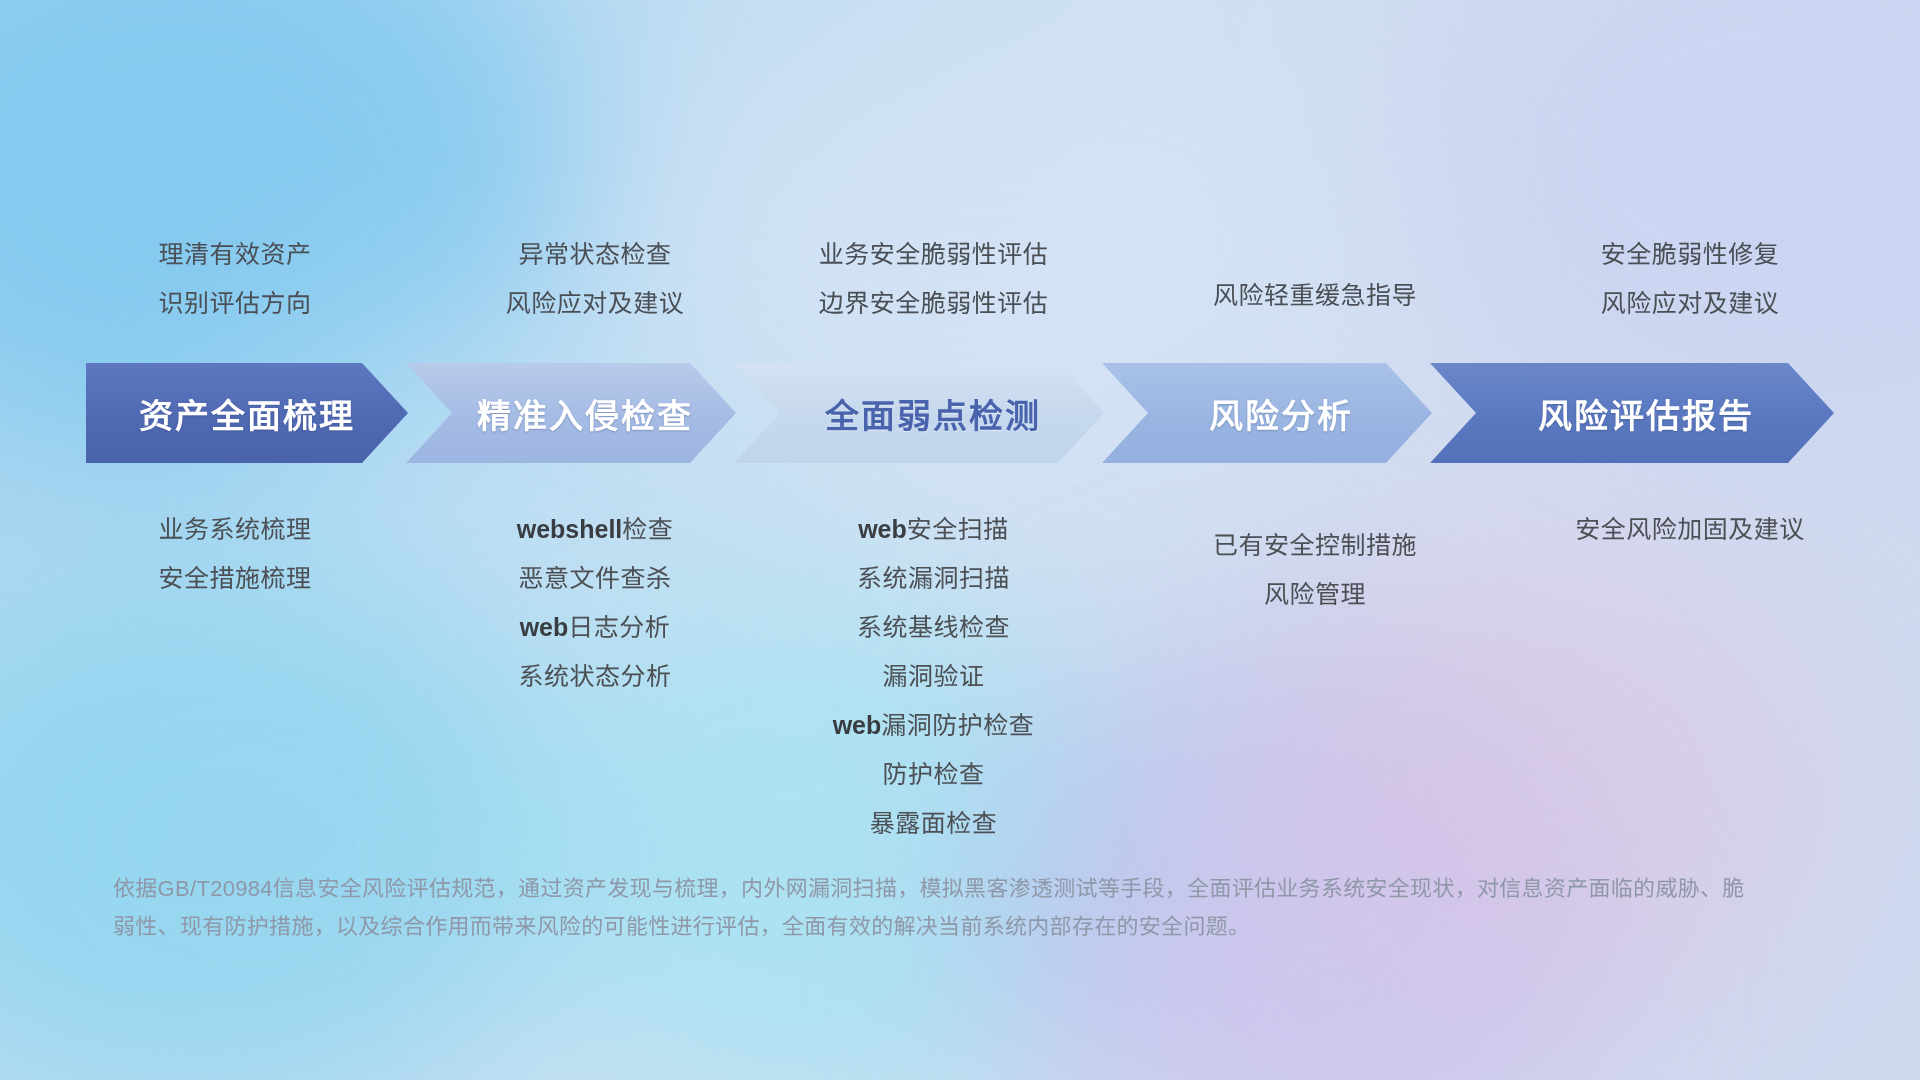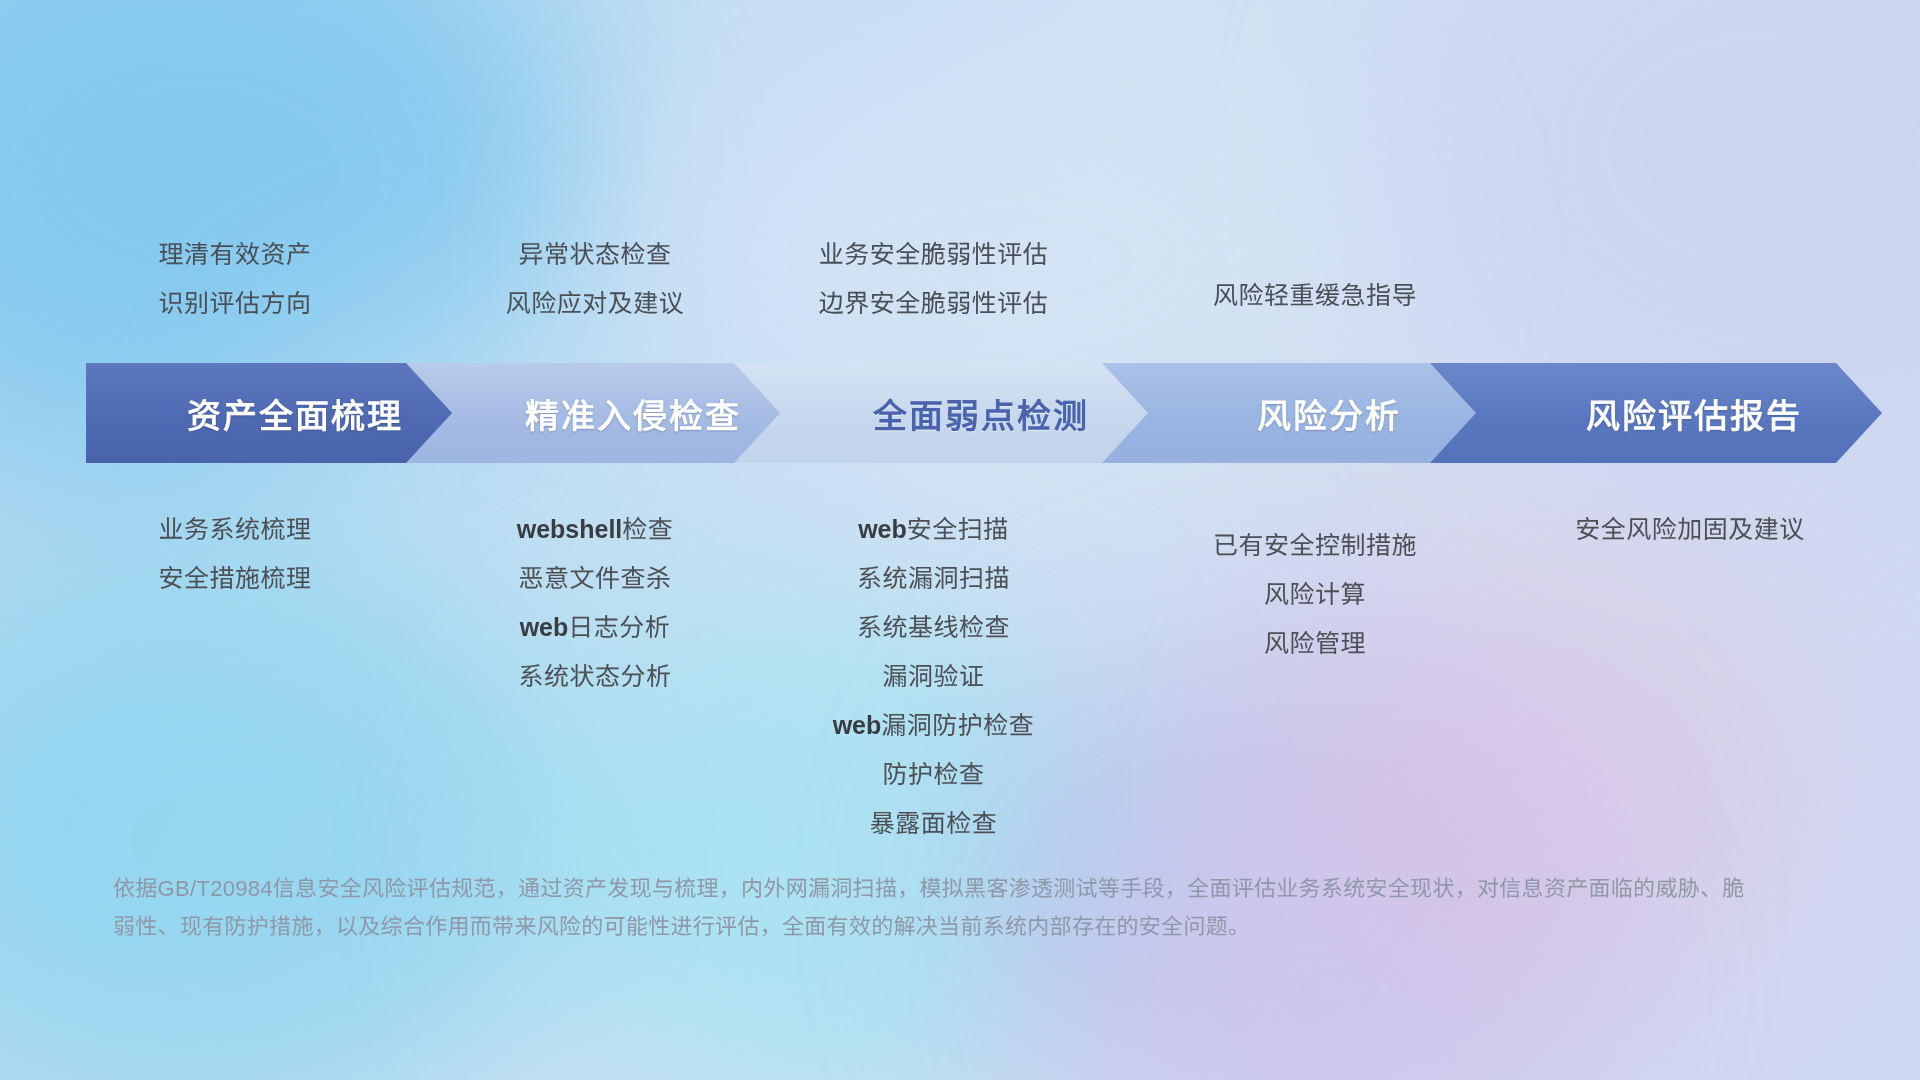--- a/index.html
+++ b/index.html
@@ -200,6 +200,10 @@
     </div>
 
     <div class="col col-4">
+      <div class="top-wrap">
+        <div class="item">安全脆弱性修复</div>
+        <div class="item">风险应对及建议</div>
+      </div>
       <div class="bot-wrap">
         <div class="item">安全风险加固及建议</div>
       </div>

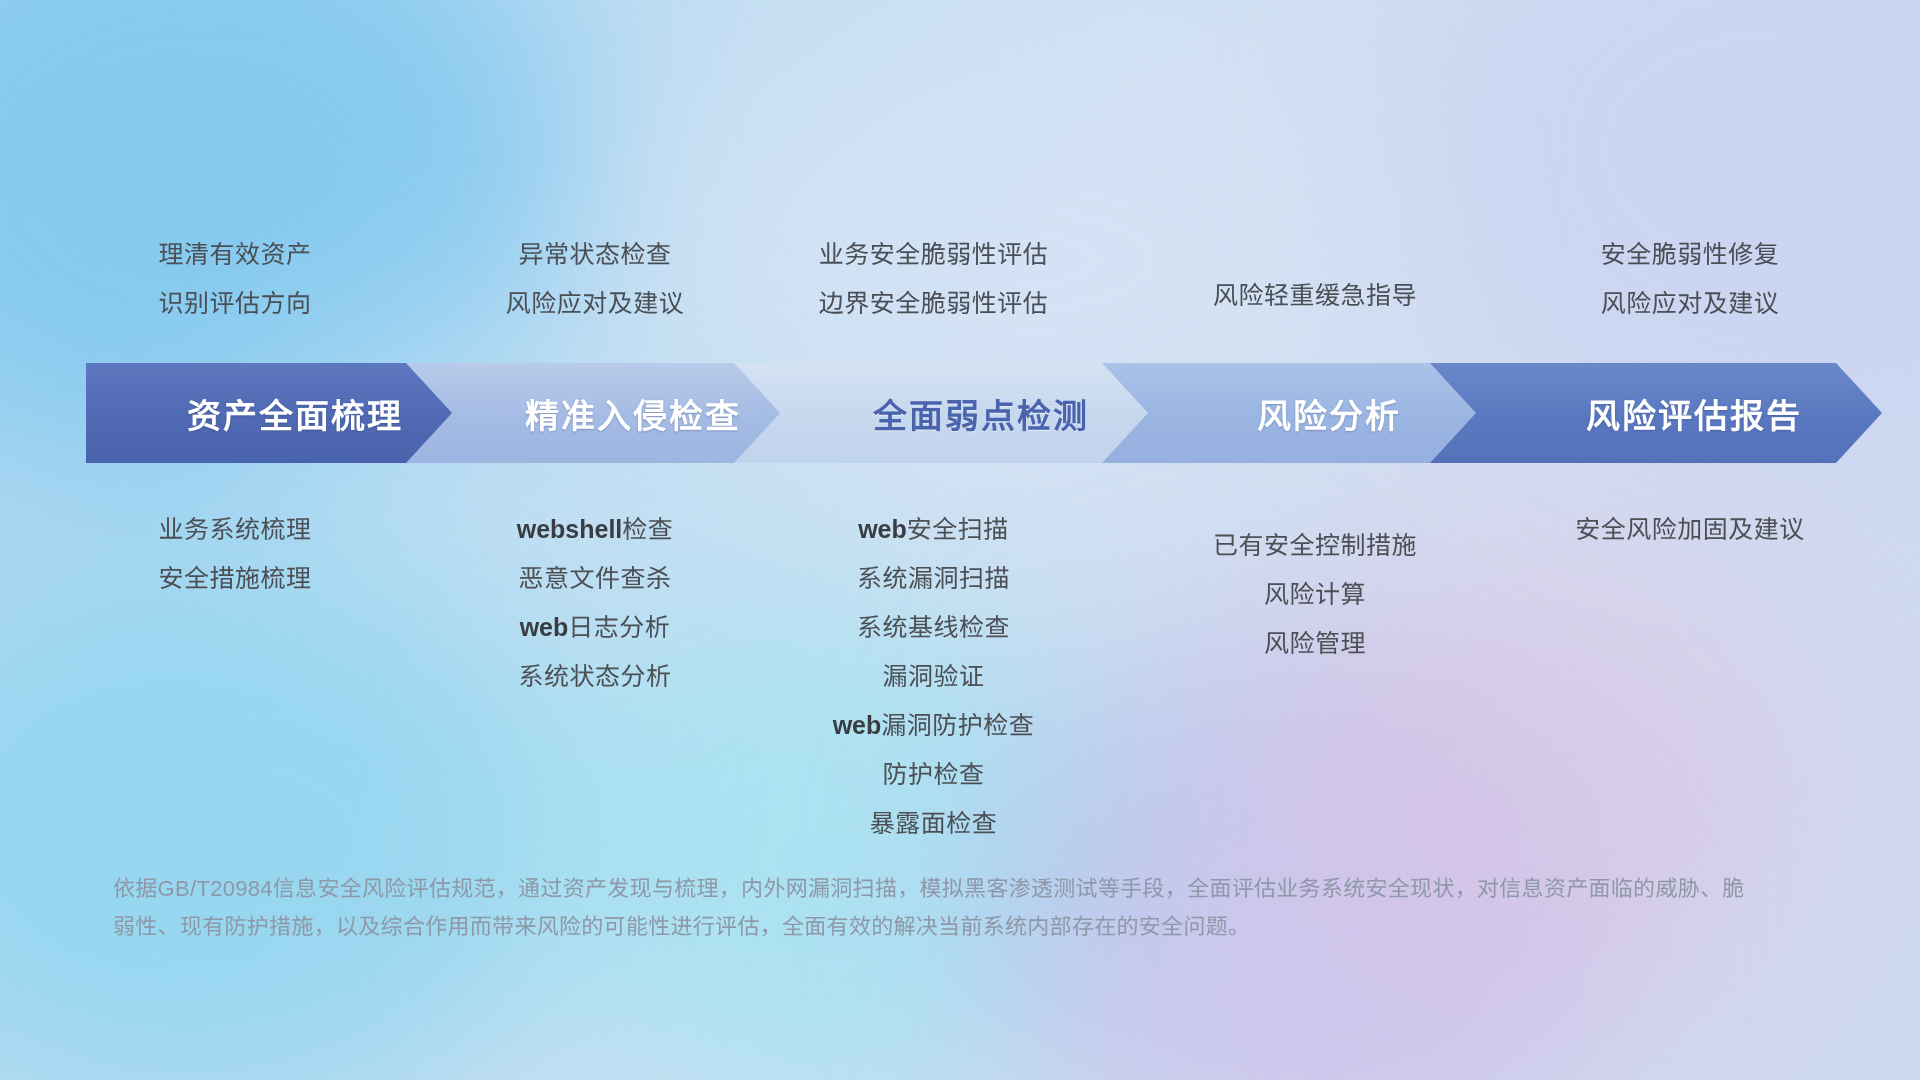--- a/index.html
+++ b/index.html
@@ -93,7 +93,6 @@
     justify-content: center;
     -webkit-clip-path: polygon(0 0, calc(100% - 46px) 0, 100% 50%, calc(100% - 46px) 100%, 0 100%);
     clip-path: polygon(0 0, calc(100% - 46px) 0, 100% 50%, calc(100% - 46px) 100%, 0 100%);
-    padding-left: 48px;
   }
   
   .chev.notched {

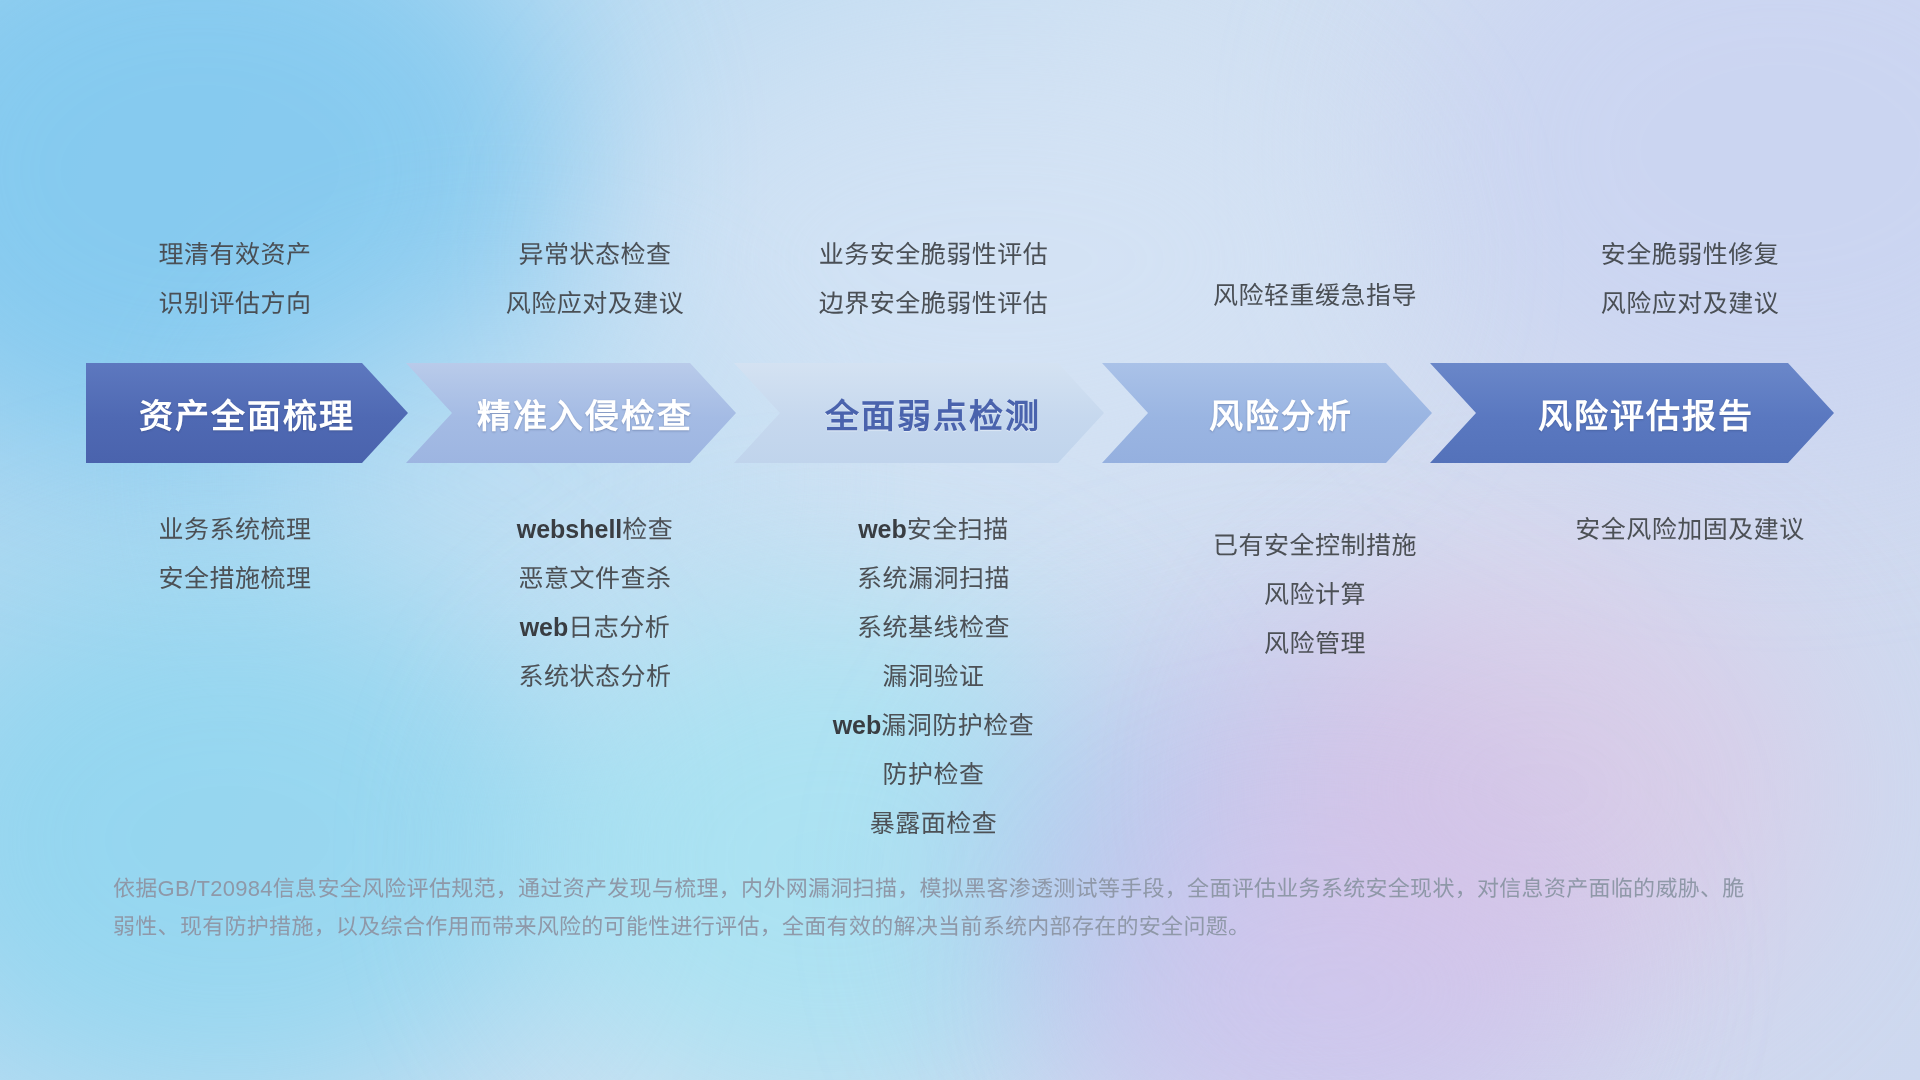--- a/index.html
+++ b/index.html
@@ -193,7 +193,6 @@
       </div>
       <div class="bot-wrap">
         <div class="item">已有安全控制措施</div>
-        <div class="item">风险计算</div>
         <div class="item">风险管理</div>
       </div>
     </div>

